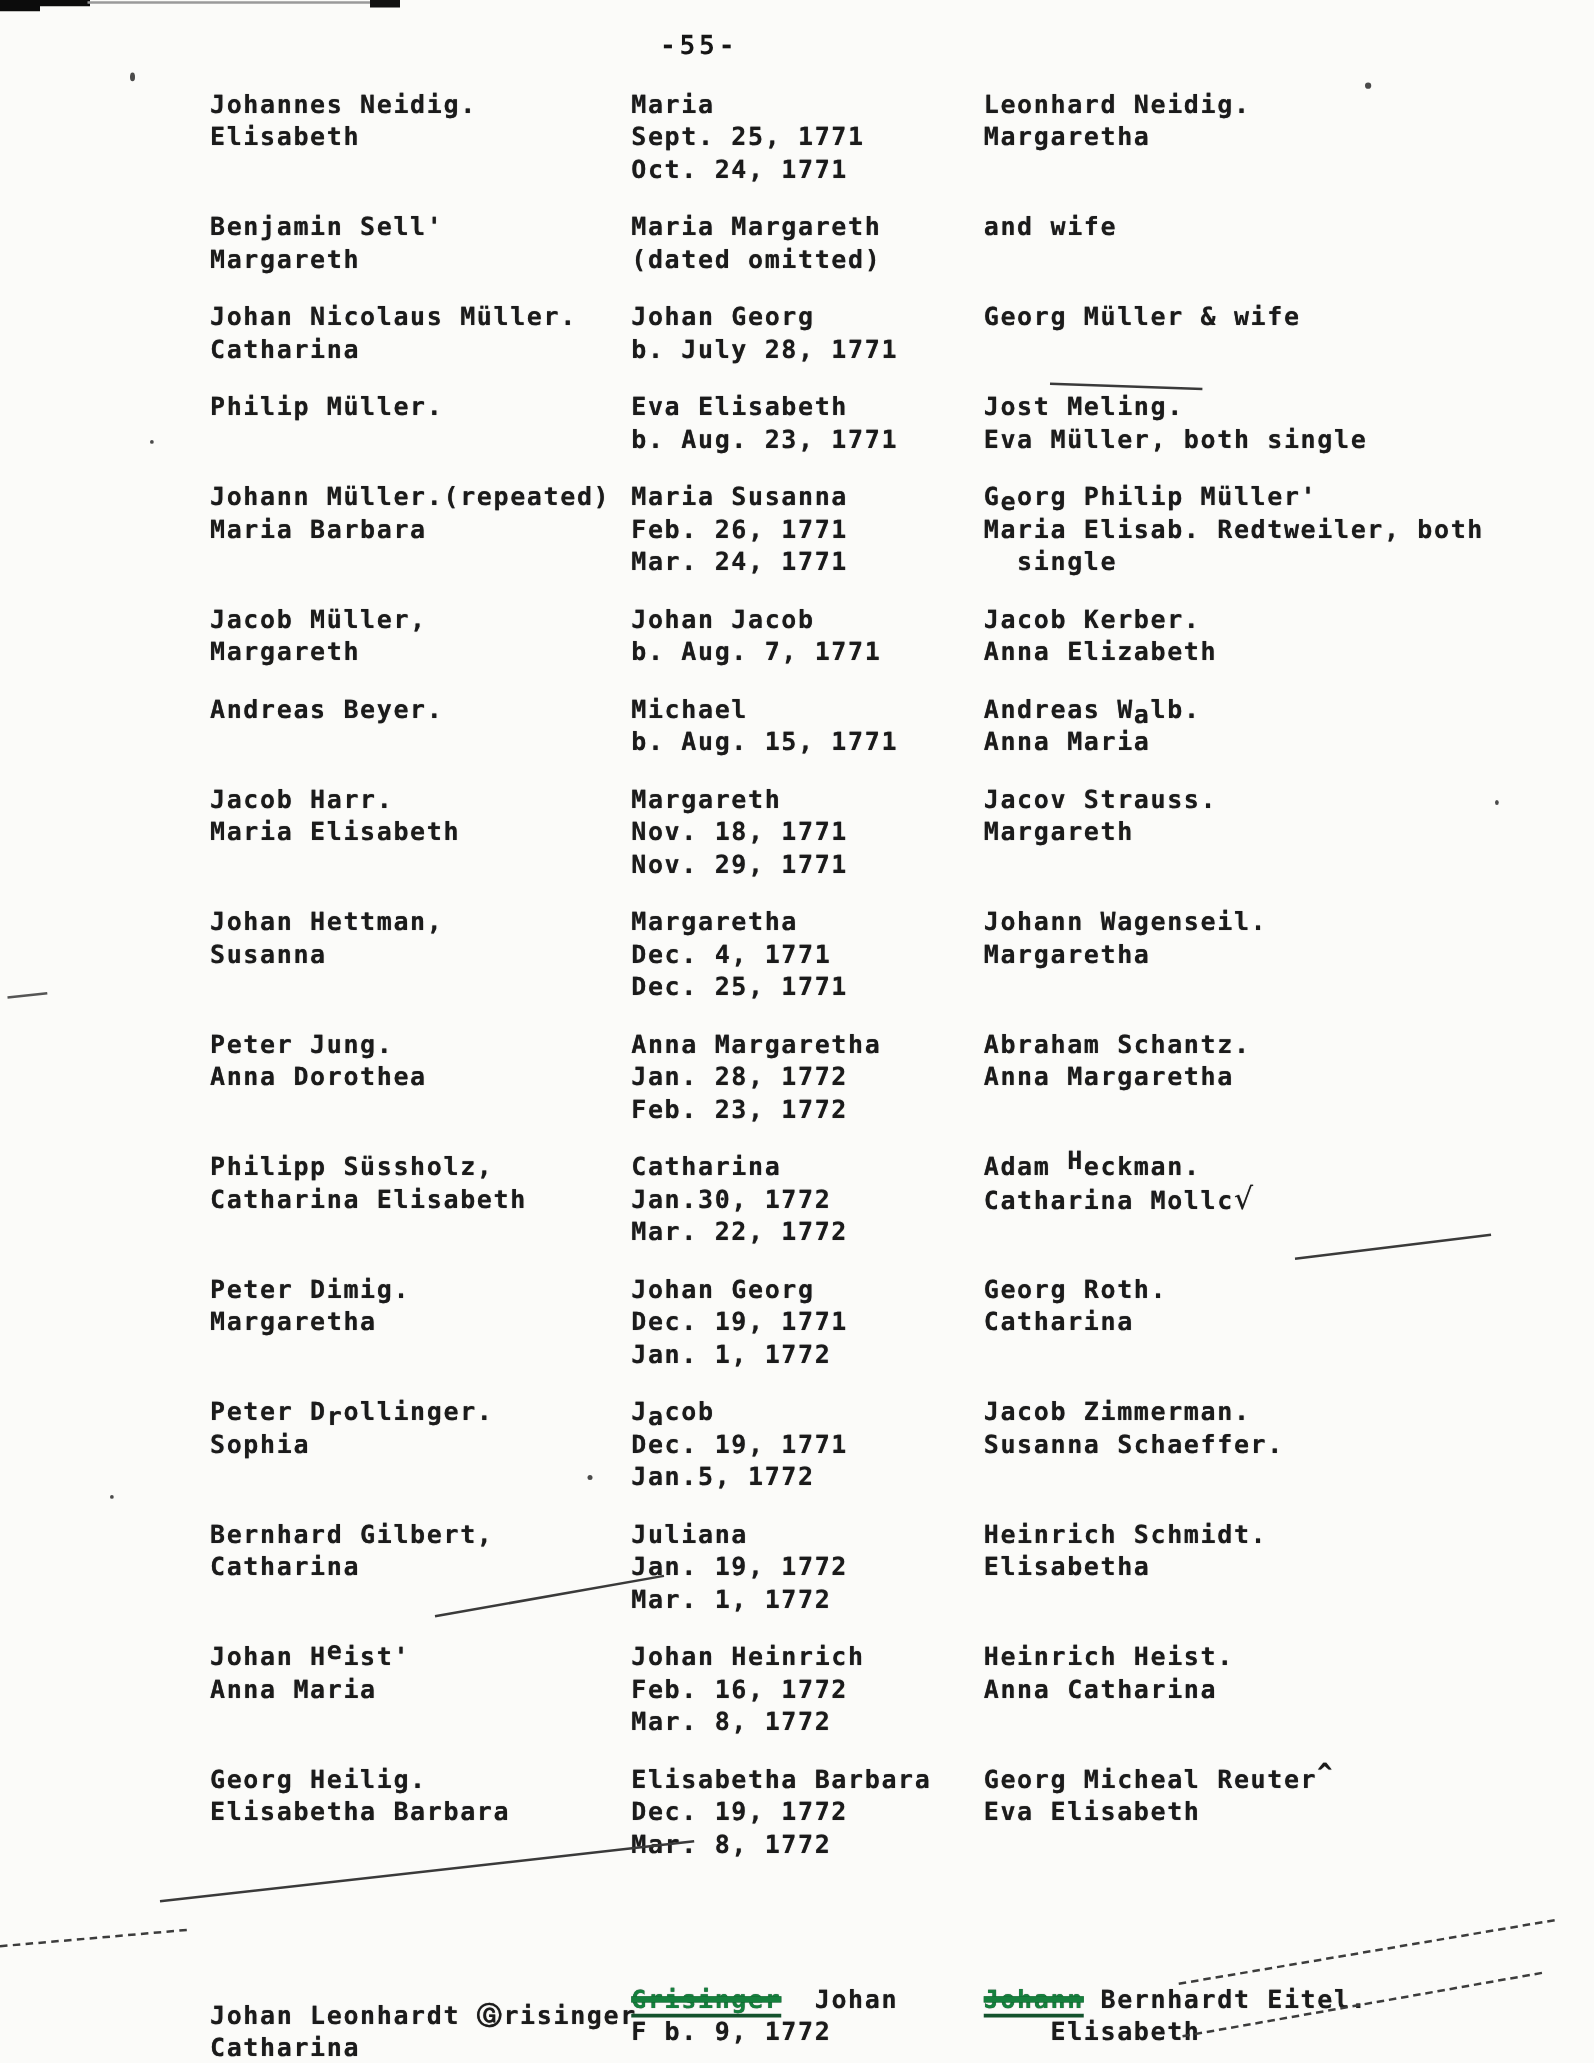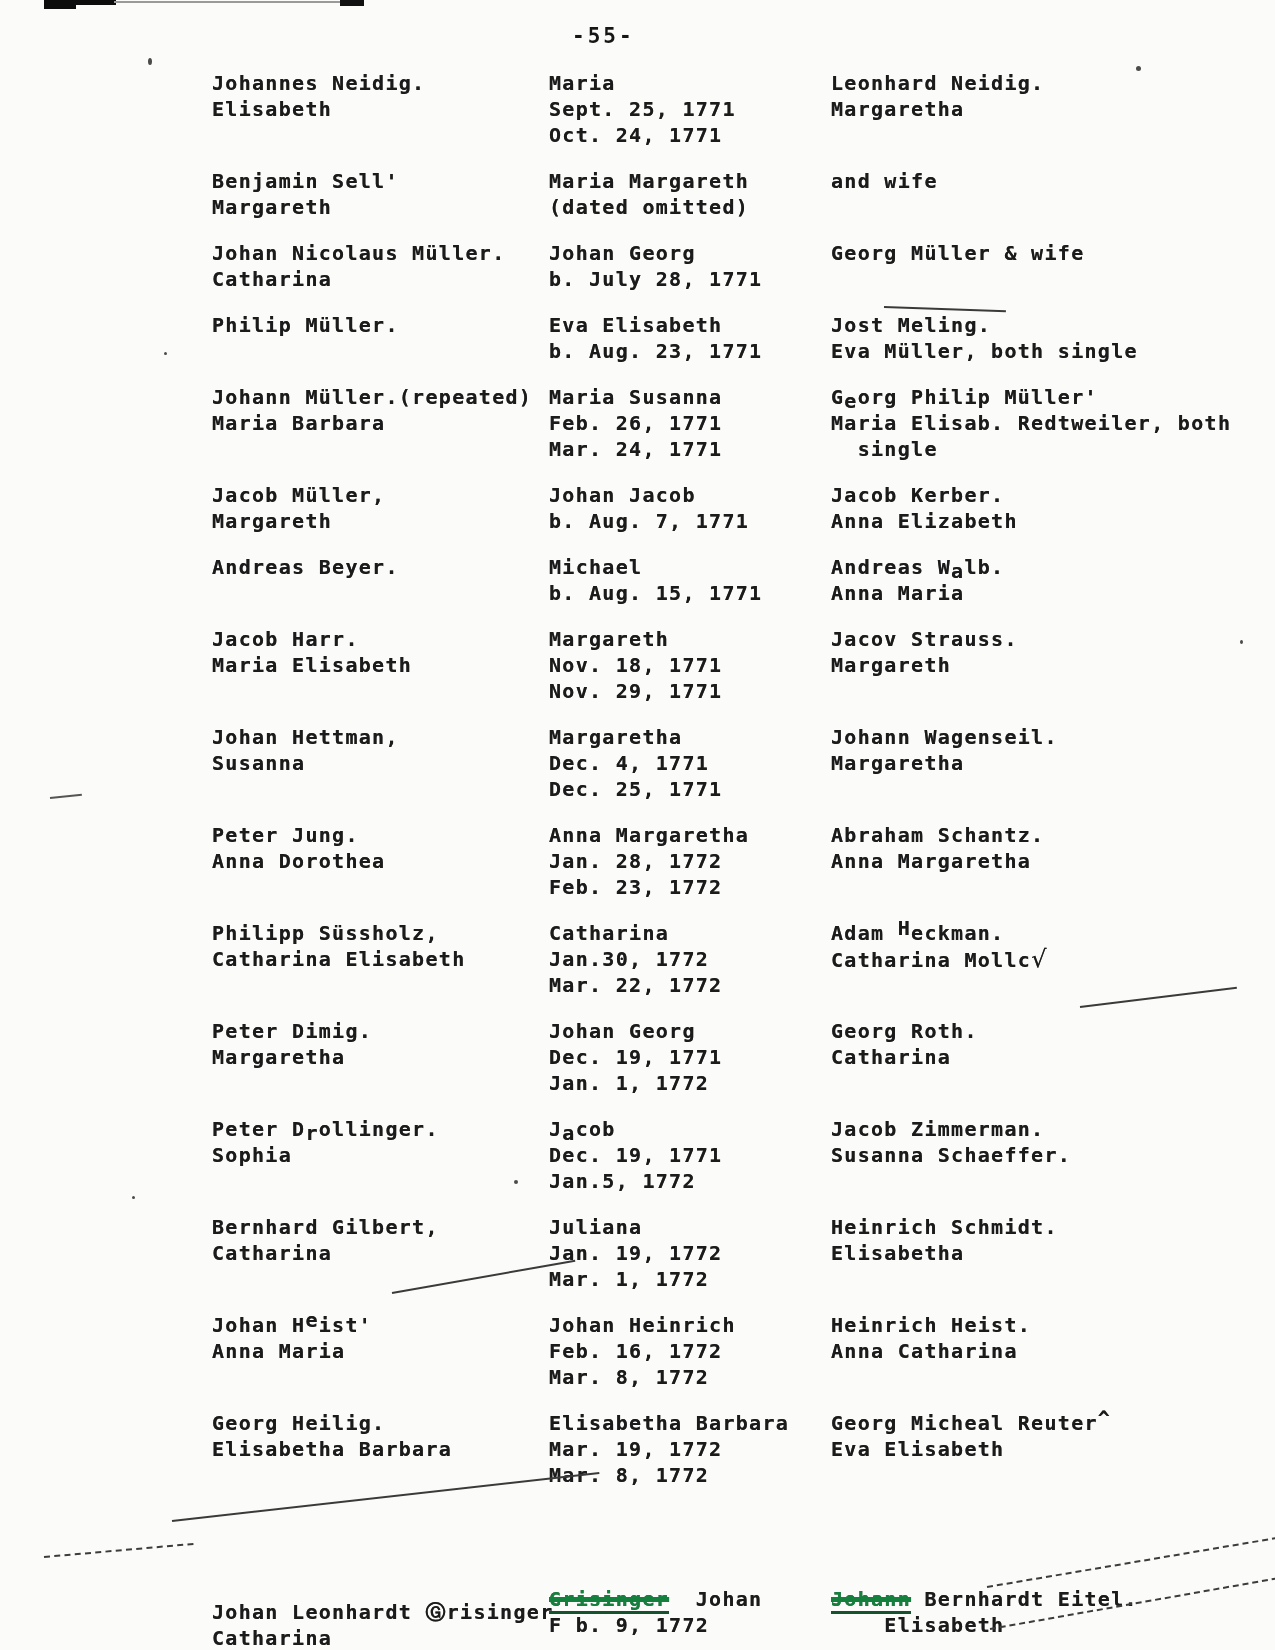--- a/index.html
+++ b/index.html
@@ -11,7 +11,7 @@
     font-family:"DejaVu Sans Mono","Liberation Mono",monospace;
     color:#1b1b1b;
   }
-  .page{position:absolute;inset:0;margin-left:44px;}
+  .page{position:absolute;inset:0;}
   
   .topbar1{position:absolute;left:0;top:0;width:72px;height:5px;background:#0c0c0c;}
   .topbar2{position:absolute;left:0;top:0;width:32px;height:9px;background:#0c0c0c;}

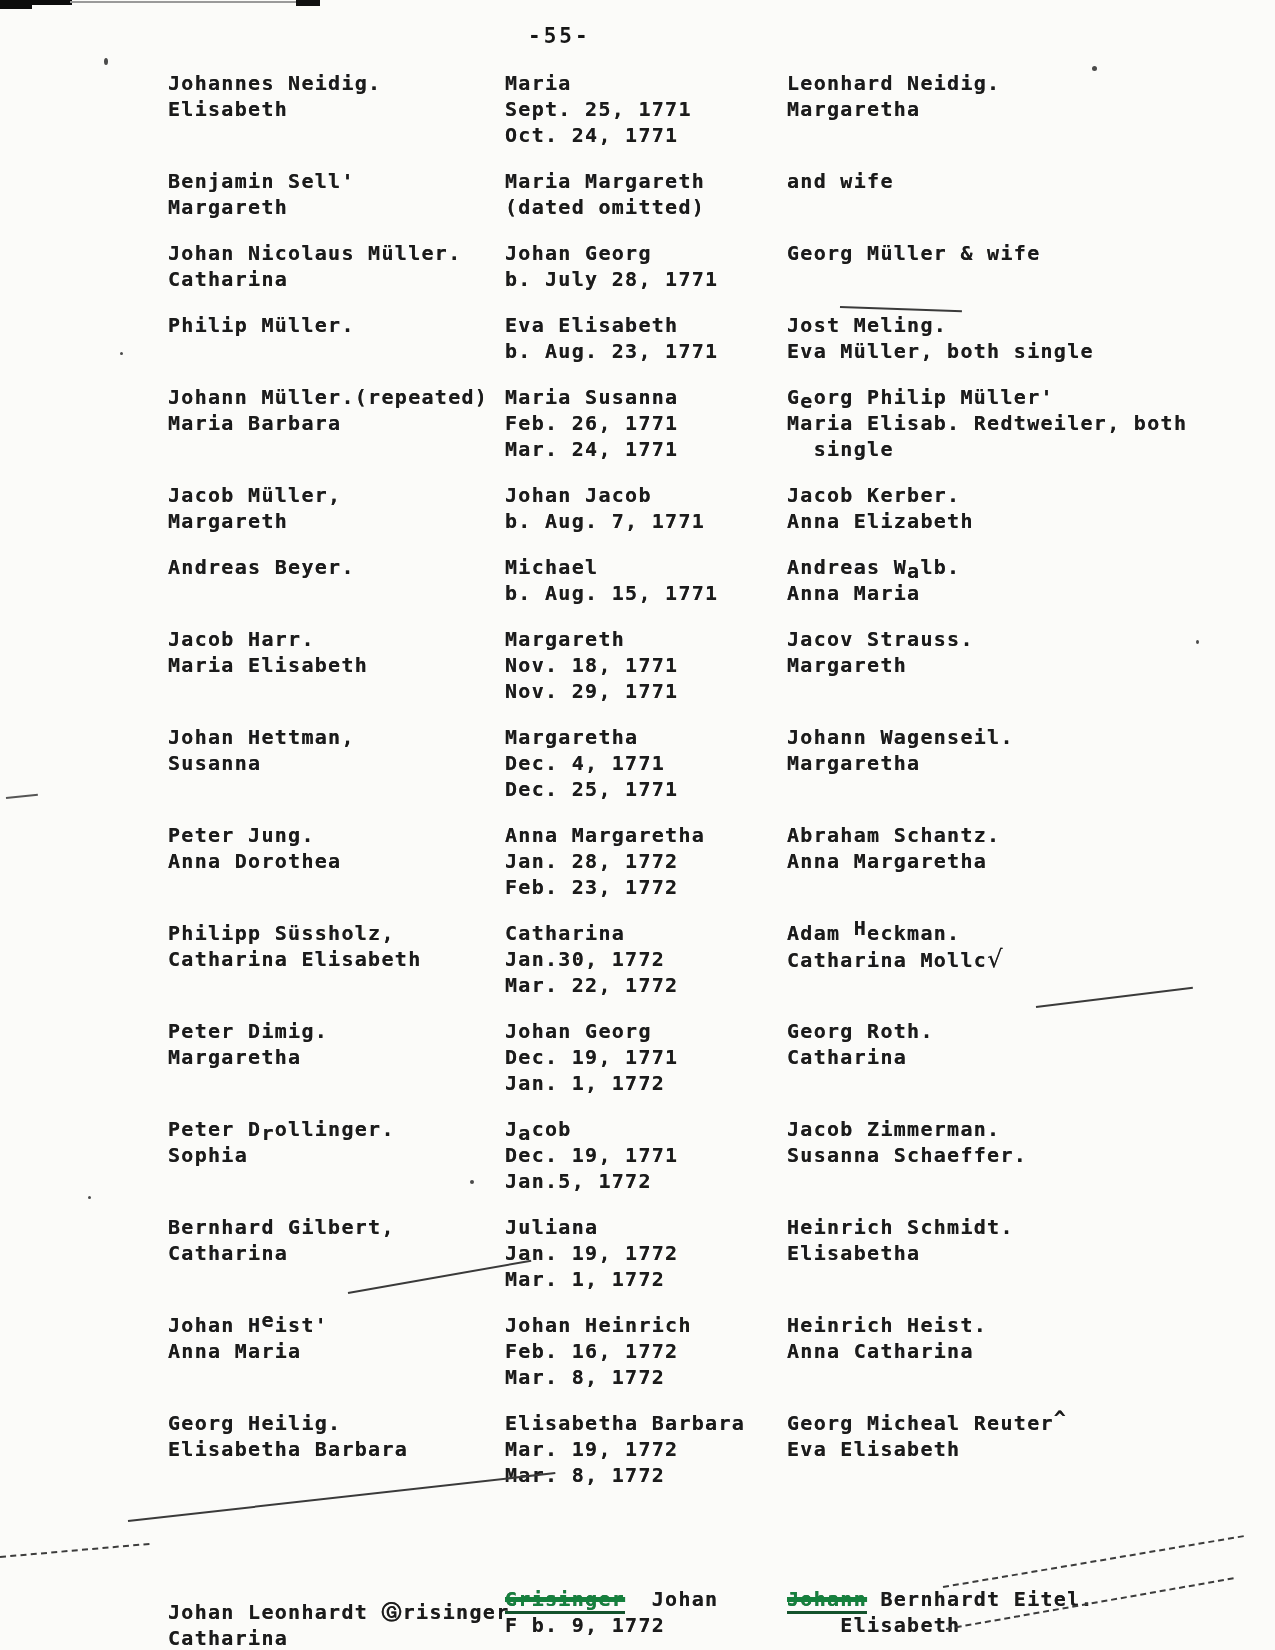--- a/index.html
+++ b/index.html
@@ -284,7 +284,7 @@
         </div>
         <div class="cell">
           <div class="line">Elisabetha Barbara</div>
-          <div class="line">Mar. 19, 1772</div>
+          <div class="line">Dec. 19, 1772</div>
           <div class="line">Mar. 8, 1772</div>
         </div>
         <div class="cell">

